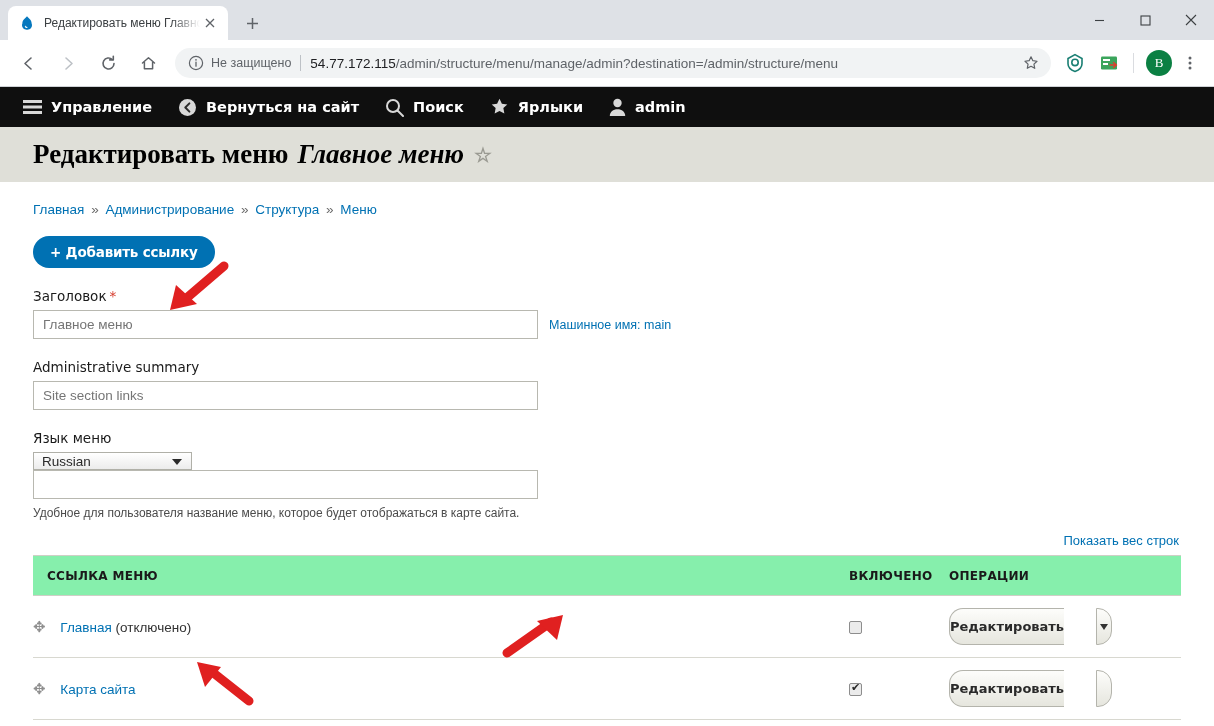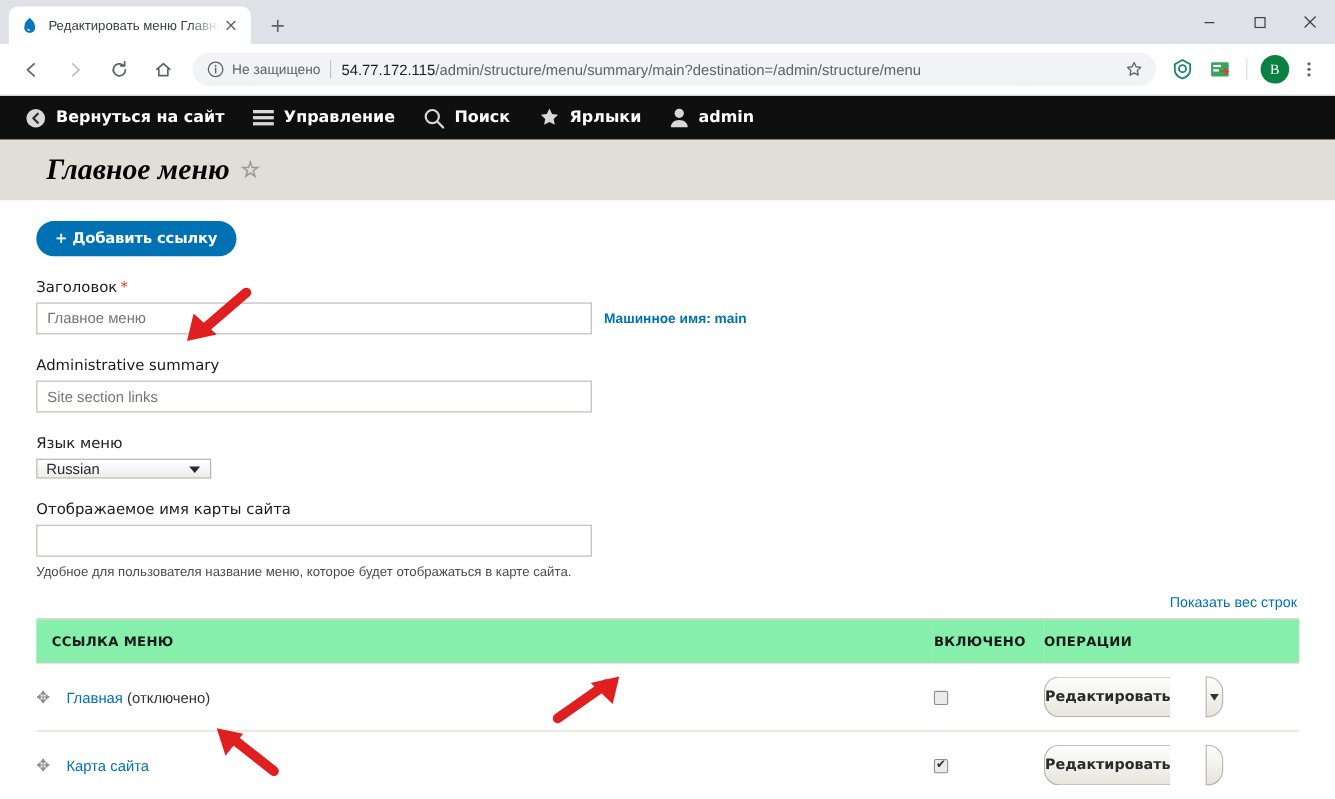--- a/index.html
+++ b/index.html
@@ -283,7 +283,7 @@
       </span>
       <span class="omni-notsecure">Не защищено</span>
       <span class="omni-sep"></span>
-      <span class="omni-url"><b>54.77.172.115</b><span>/admin/structure/menu/summary/main?destination=/admin/structure/menu</span></span>
+      <span class="omni-url"><b>54.77.172.115</b><span>/admin/structure/menu/manage/admin?destination=/admin/structure/menu</span></span>
       <span class="omni-star">
         <svg width="16" height="16" viewBox="0 0 16 16">
             <path d="M8 1.8l1.85 3.9 4.15.55-3.05 2.9.78 4.15L8 11.3l-3.73 2 .78-4.15L2 6.25l4.15-.55z" fill="none" stroke="currentColor" stroke-width="1.2" stroke-linejoin="round"></path>

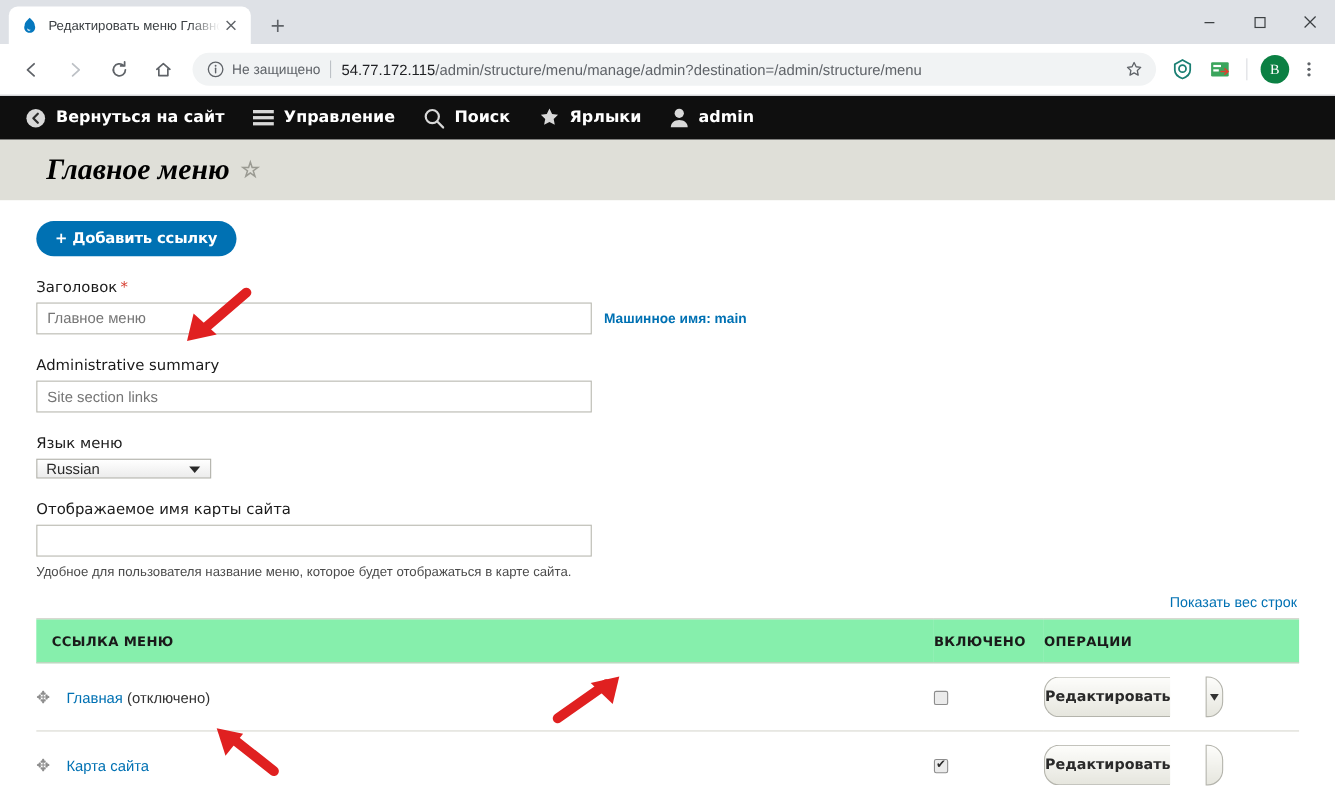--- a/index.html
+++ b/index.html
@@ -321,15 +321,6 @@
     <div class="admin-toolbar">
       <div class="tb-item">
         <span class="ti">
-          <svg width="19" height="19" viewBox="0 0 19 19">
-              <circle cx="9.5" cy="9.5" r="8.5" fill="#d8d8d8"></circle>
-              <path d="M11.4 5.4L7.3 9.5l4.1 4.1" fill="none" stroke="#2b2b2b" stroke-width="2" stroke-linecap="round" stroke-linejoin="round"></path>
-            </svg>
-        </span>
-        <span class="tb-label">Вернуться на сайт</span>
-      </div>
-      <div class="tb-item">
-        <span class="ti">
           <svg width="19" height="16" viewBox="0 0 19 16">
               <rect y="1" width="19" height="3" fill="#d8d8d8"></rect>
               <rect y="6.5" width="19" height="3" fill="#d8d8d8"></rect>
@@ -337,6 +328,15 @@
             </svg>
         </span>
         <span class="tb-label">Управление</span>
+      </div>
+      <div class="tb-item">
+        <span class="ti">
+          <svg width="19" height="19" viewBox="0 0 19 19">
+              <circle cx="9.5" cy="9.5" r="8.5" fill="#d8d8d8"></circle>
+              <path d="M11.4 5.4L7.3 9.5l4.1 4.1" fill="none" stroke="#2b2b2b" stroke-width="2" stroke-linecap="round" stroke-linejoin="round"></path>
+            </svg>
+        </span>
+        <span class="tb-label">Вернуться на сайт</span>
       </div>
       <div class="tb-item">
         <span class="ti">

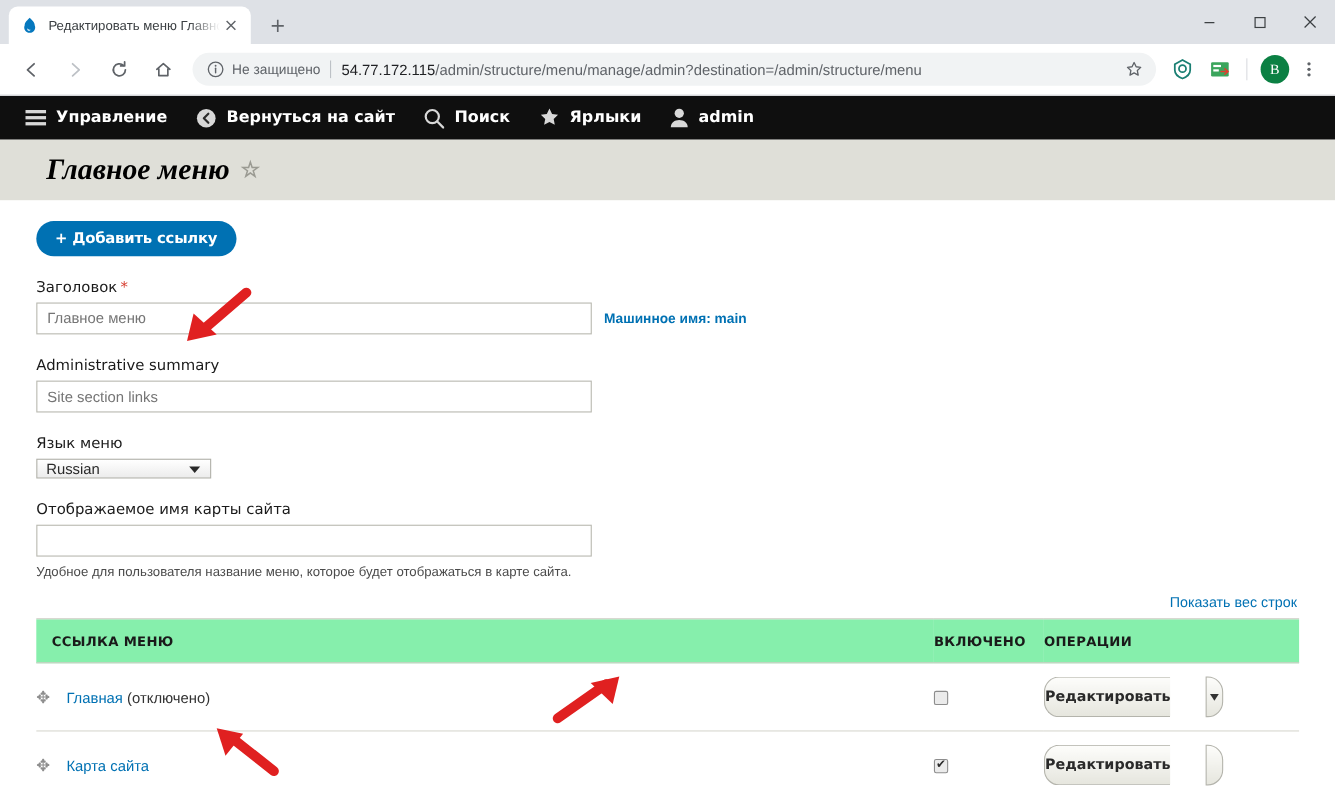--- a/index.html
+++ b/index.html
@@ -368,6 +368,7 @@
 
     <div class="title-band">
       <h1 class="page-title">
+        <span>Редактировать меню</span>
         <em>Главное меню</em>
         <span class="star-outline">☆</span>
       </h1>

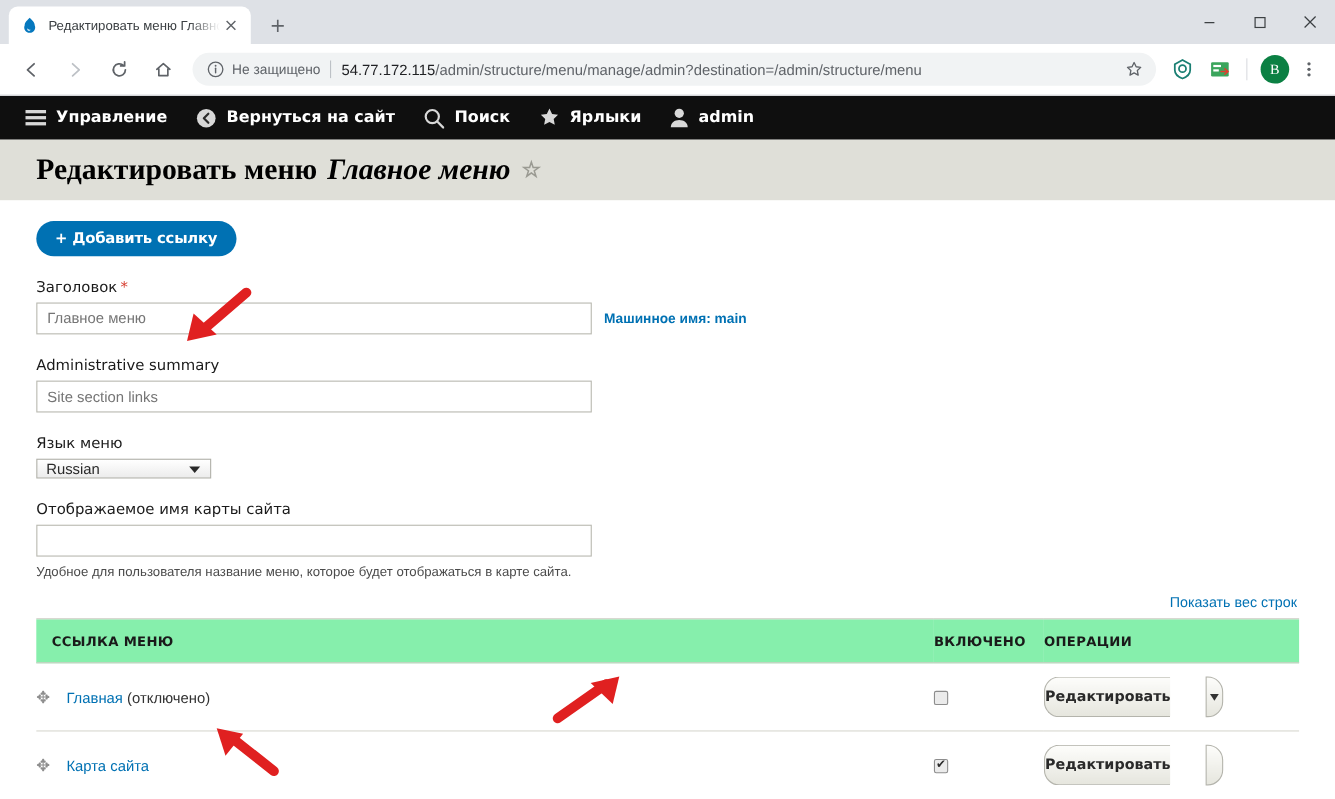--- a/index.html
+++ b/index.html
@@ -377,6 +377,15 @@
     <div class="content">
 
       
+      <div class="breadcrumb">
+        <a href="#">Главная</a>
+        <span class="bc-sep">»</span>
+        <a href="#">Администрирование</a>
+        <span class="bc-sep">»</span>
+        <a href="#">Структура</a>
+        <span class="bc-sep">»</span>
+        <a href="#">Меню</a>
+      </div>
 
       
       <button class="btn-blue">+ Добавить ссылку</button>

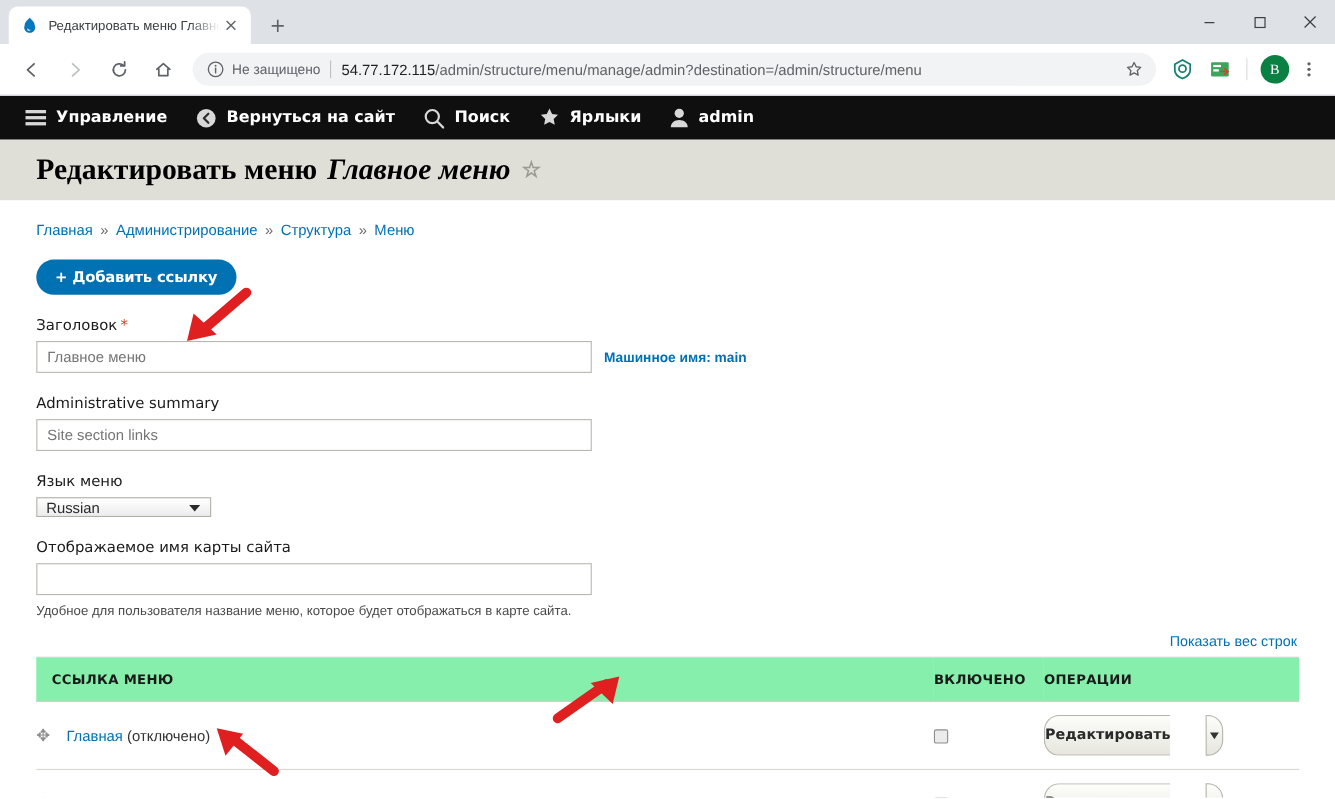--- a/index.html
+++ b/index.html
@@ -133,7 +133,7 @@
     padding:0 9px; font-size:13.5px; color:#8c8c8c;
     font-family:"Liberation Sans", sans-serif;
   }
-  .machine-name { font-size:12.5px; color:#4a4a4a; margin-left:11px;font-weight:bold; }
+  .machine-name { font-size:12.5px; color:#4a4a4a; margin-left:11px; }
   .machine-name span { color:#0071b3; }
 
   .selectbox {

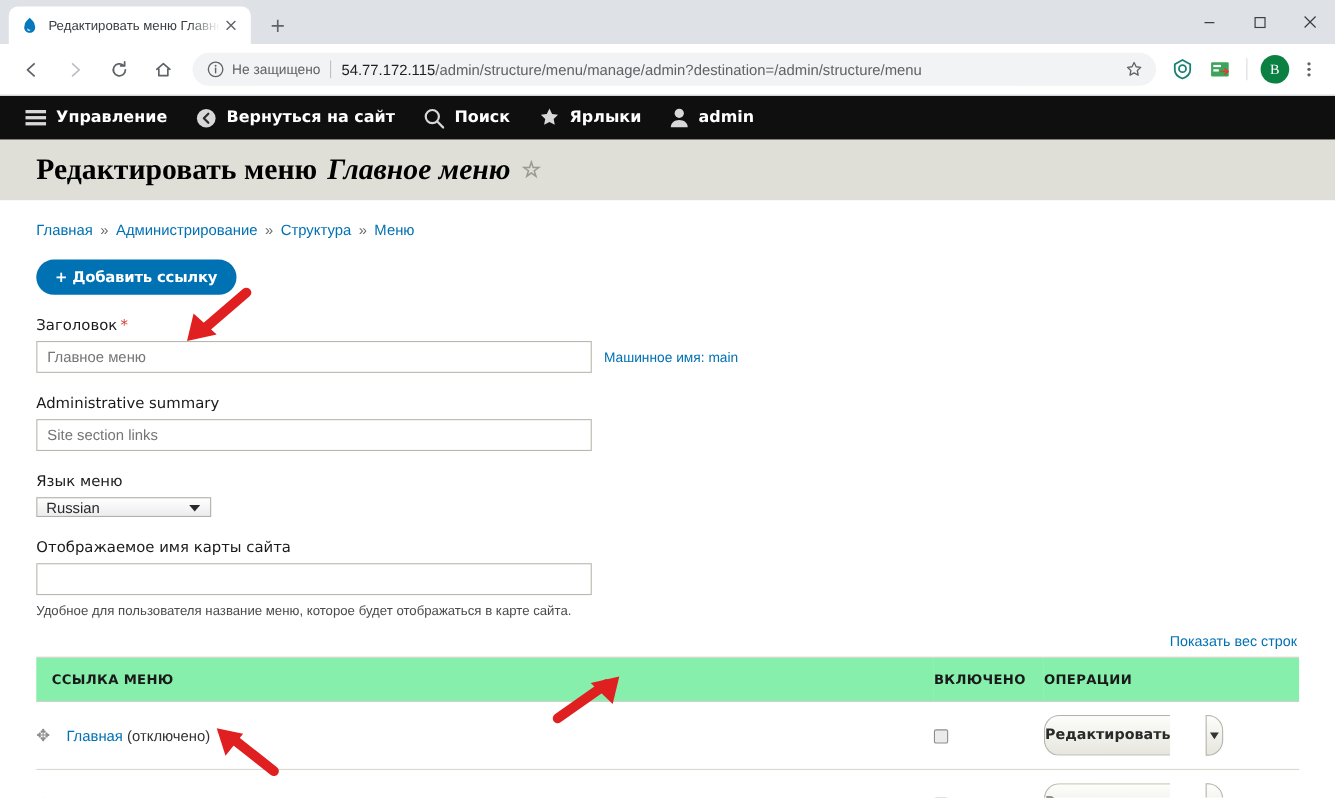--- a/index.html
+++ b/index.html
@@ -414,7 +414,6 @@
       </div>
 
       
-      <div class="flabel">Отображаемое имя карты сайта</div>
       <input class="txtfield" type="text" style="">
       <div class="helptext">Удобное для пользователя название меню, которое будет отображаться в карте сайта.</div>
 

